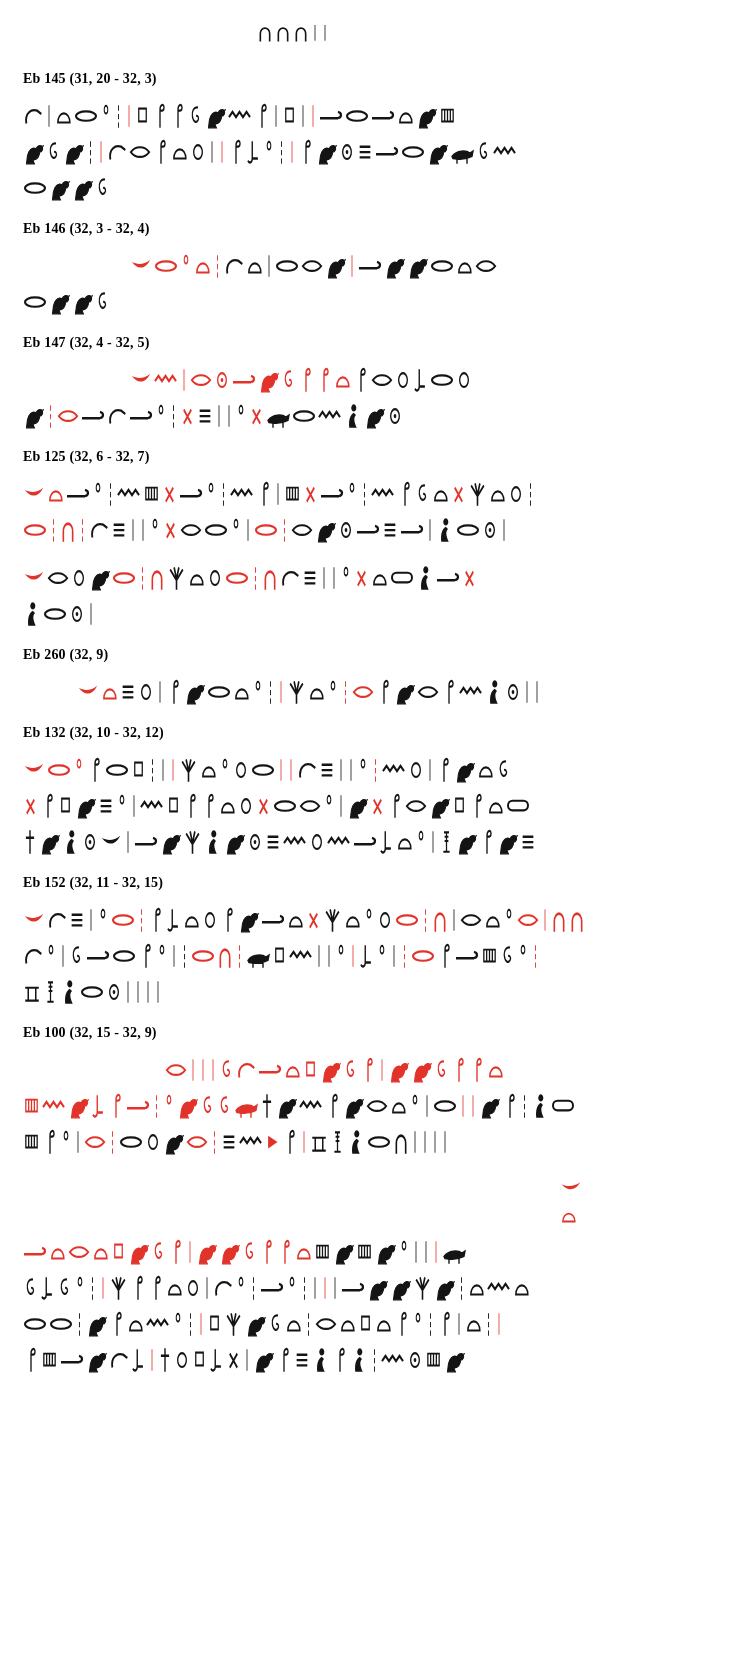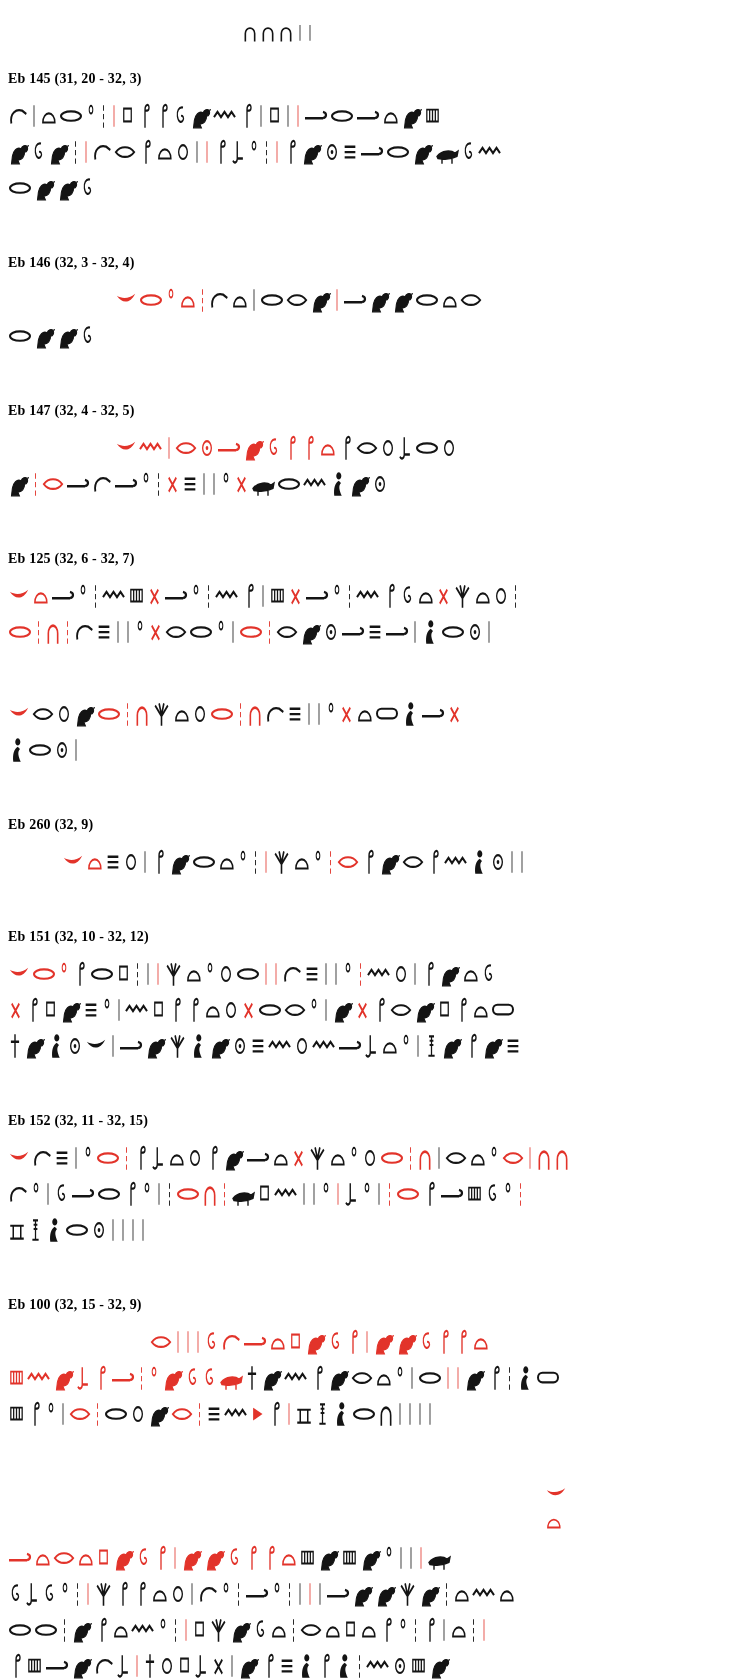--- a/index.html
+++ b/index.html
@@ -8,7 +8,7 @@
     font-family:"Liberation Serif", serif;
     position:relative;
   }
-  #page{padding:20px 0 0 8px;}
+  #page{padding:20px 0 0 23px;}
   #numeral-row{display:flex;align-items:flex-start;margin-bottom:20px;}
   .section{margin-top:52px;}
   .section:first-of-type{margin-top:14px;}

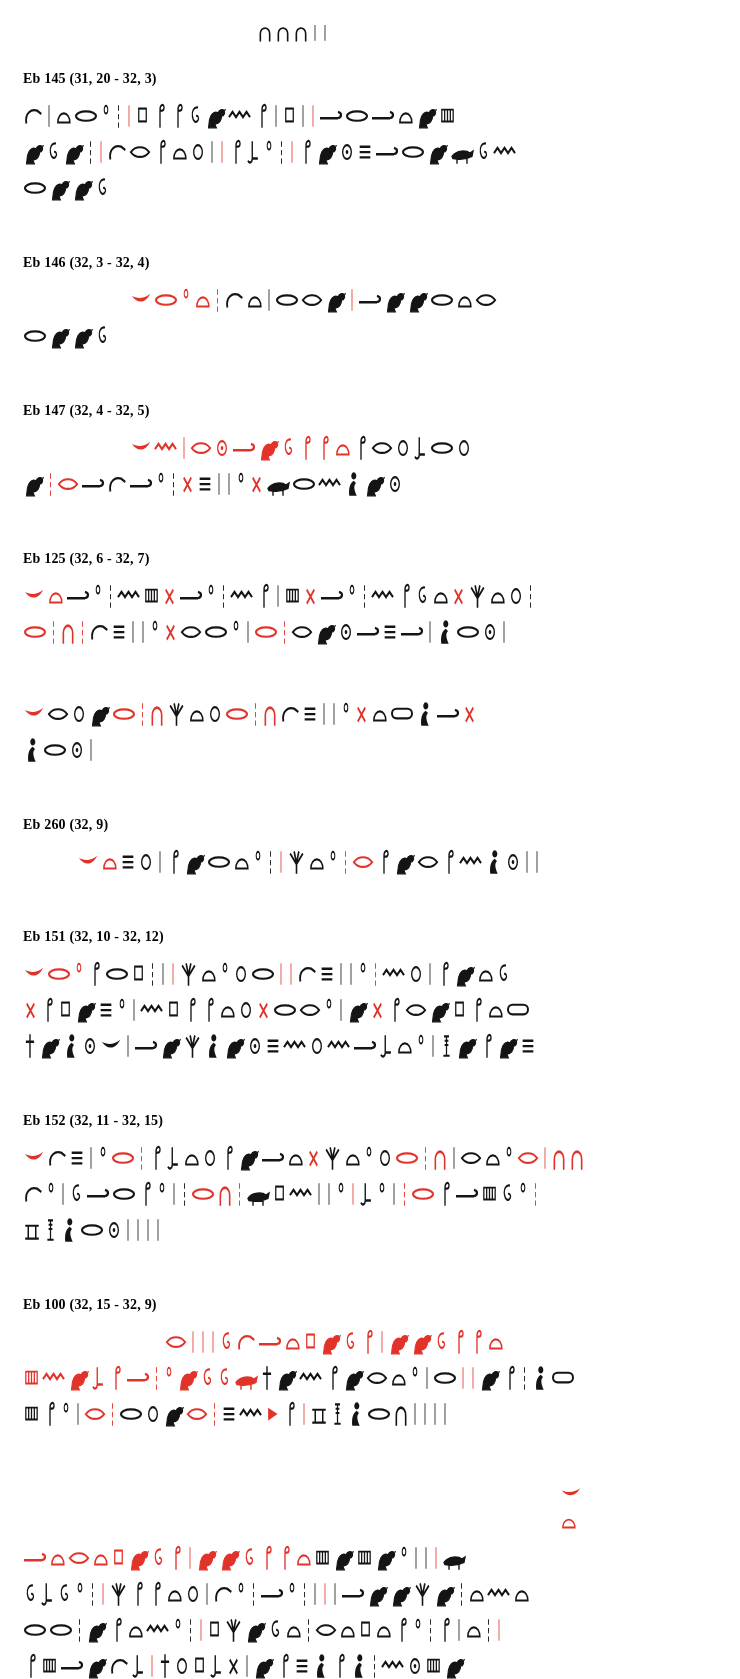--- a/index.html
+++ b/index.html
@@ -10,7 +10,7 @@
   }
   #page{padding:20px 0 0 23px;}
   #numeral-row{display:flex;align-items:flex-start;margin-bottom:20px;}
-  .section{margin-top:52px;}
+  .section{margin-top:18px;}
   .section:first-of-type{margin-top:14px;}
   .sec-header{
     font-weight:bold;font-size:14px;line-height:17px;color:#000;

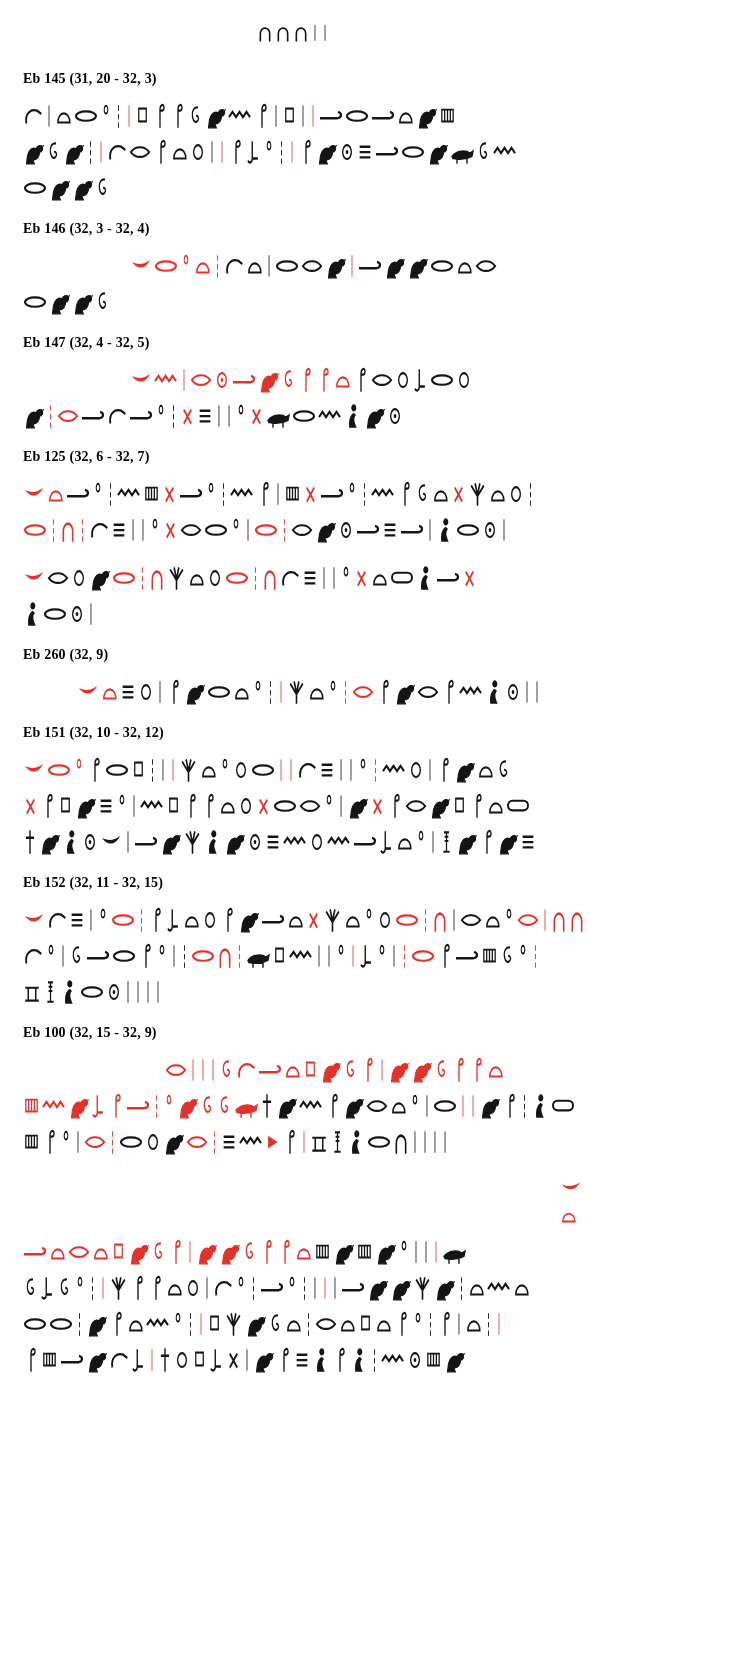--- a/index.html
+++ b/index.html
@@ -852,7 +852,7 @@
         </div>
       </div>
       <div class="section">
-        <div class="sec-header"><span>Eb 151</span> <span>(32, 10 - 32, 12)</span></div>
+        <div class="sec-header"><span>Eb 132</span> <span>(32, 10 - 32, 12)</span></div>
         <div class="hline">
           <svg class="glyph" viewBox="0 0 24 28" preserveAspectRatio="none" width="22" height="30" style="color: rgb(226, 51, 42);">
             <use href="#g-bowl"></use>

